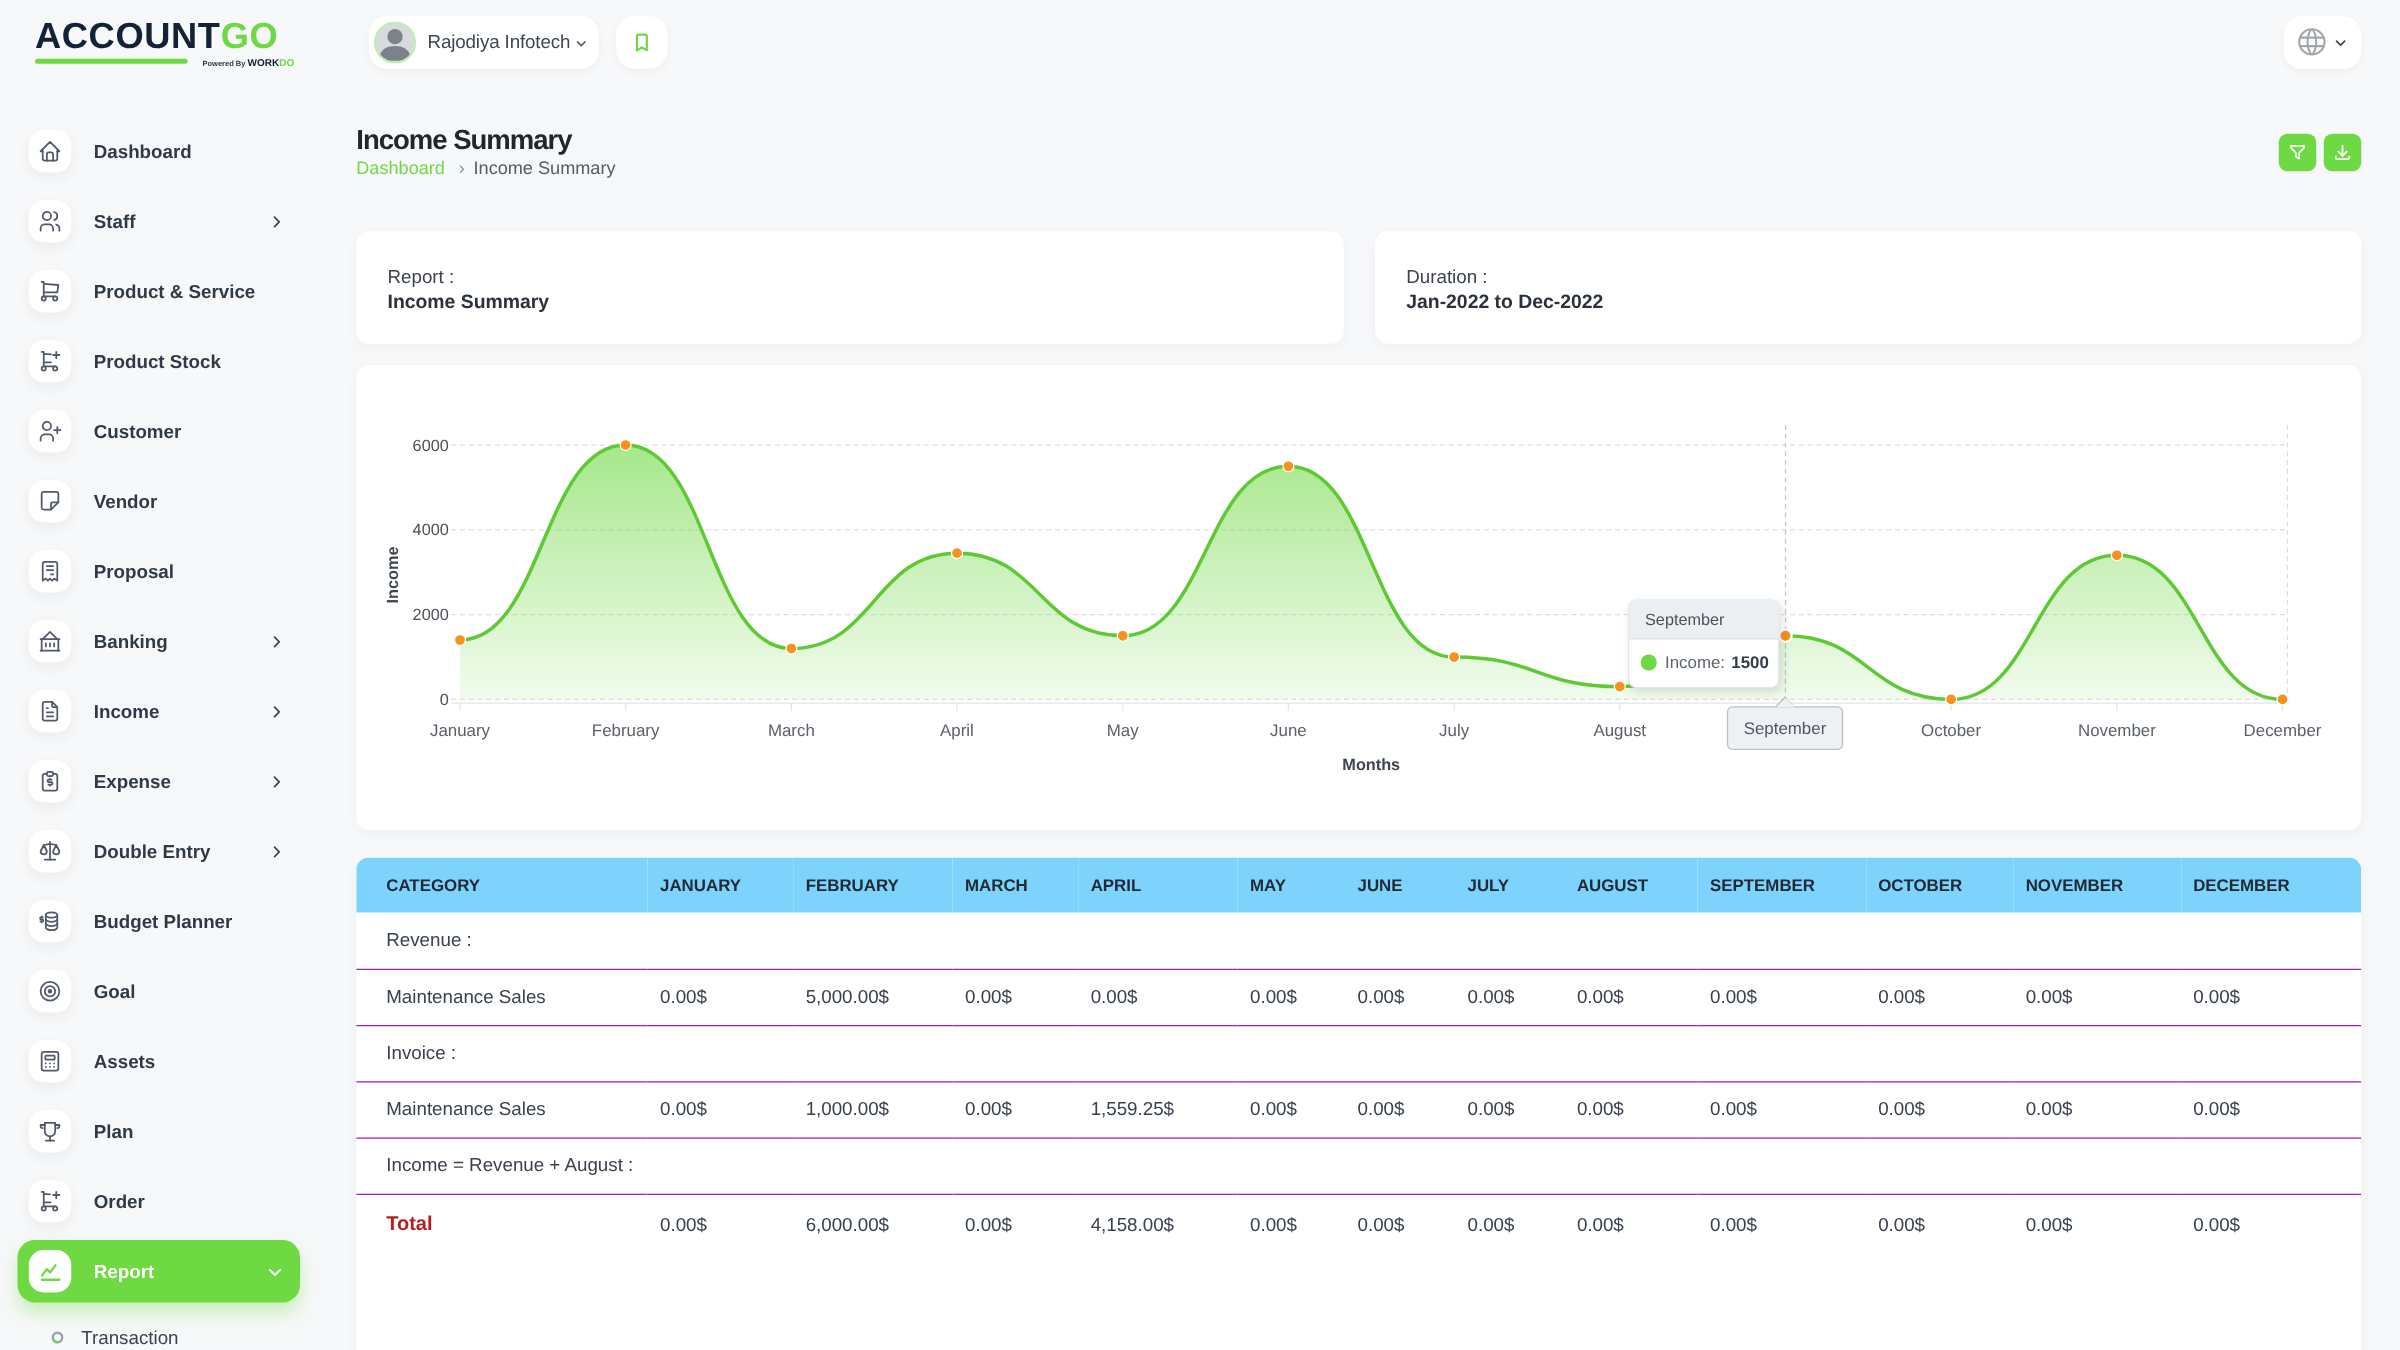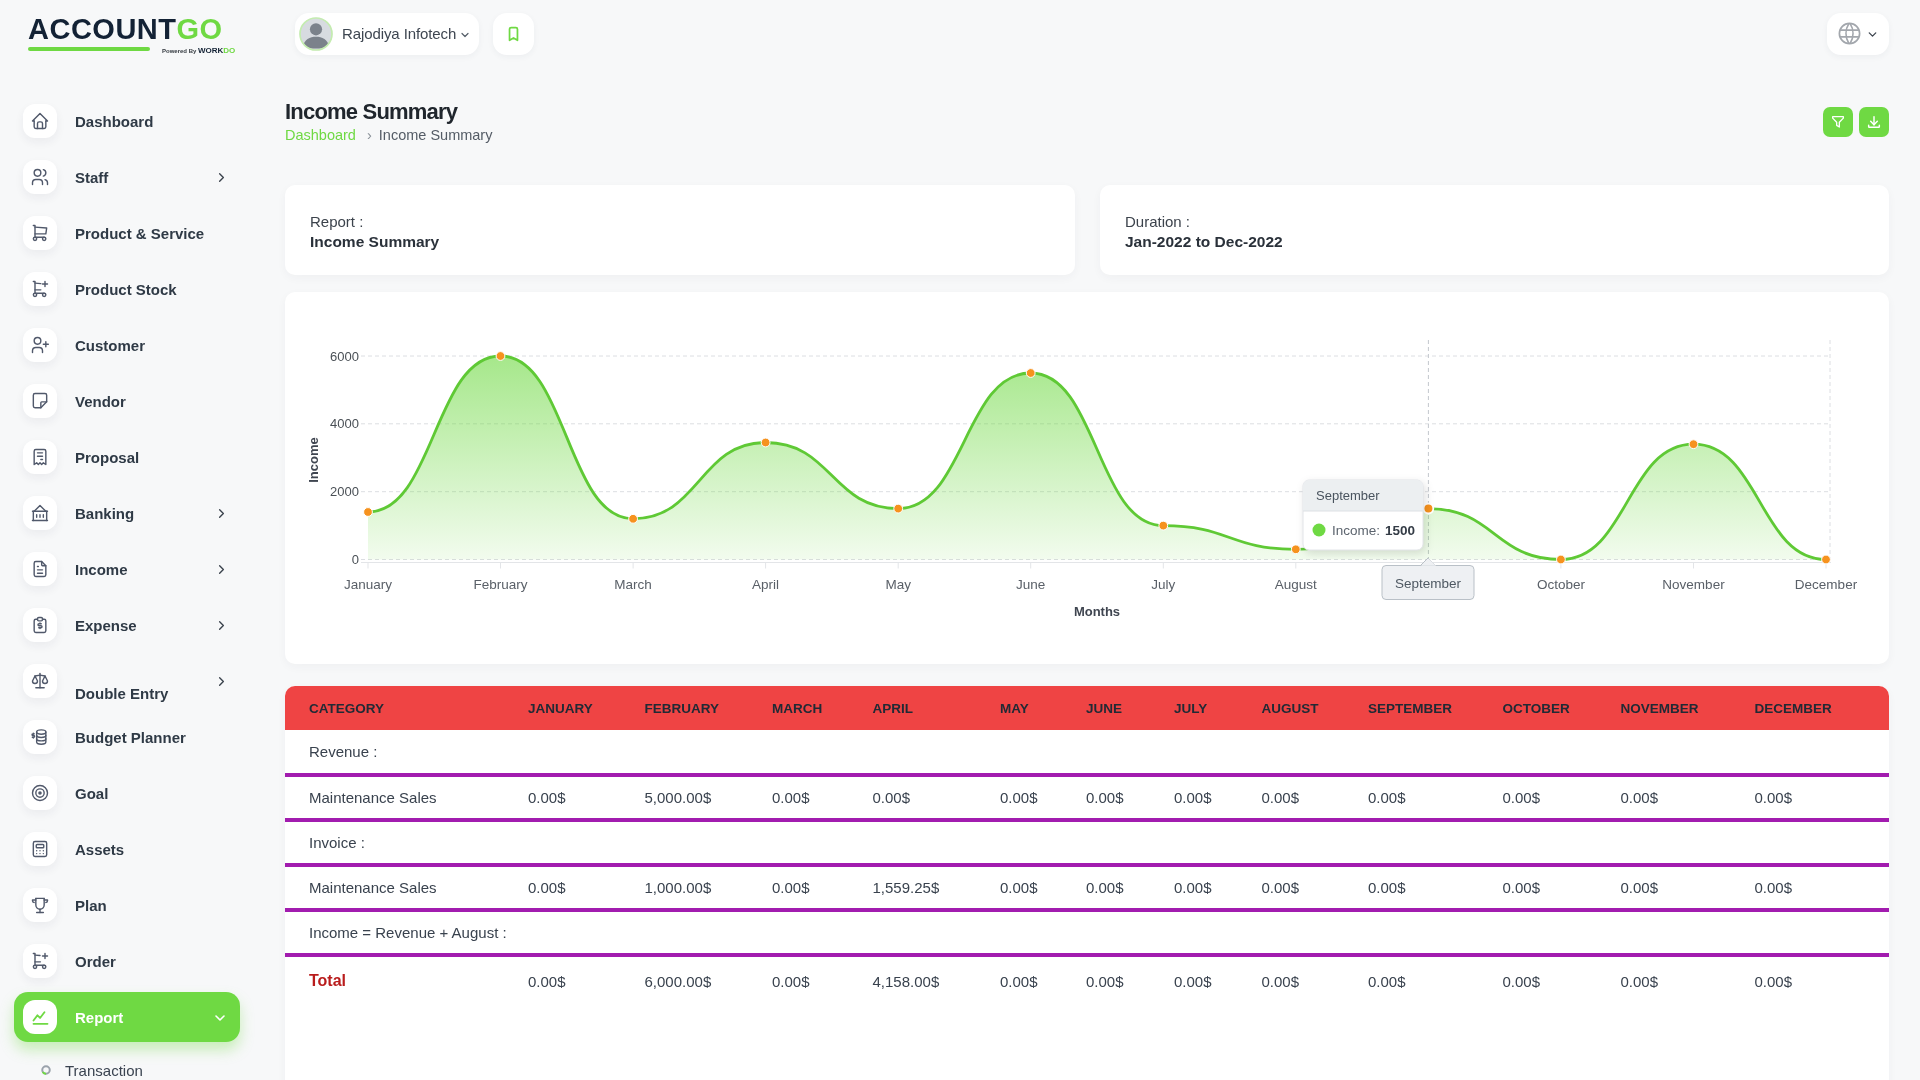--- a/index.html
+++ b/index.html
@@ -145,7 +145,7 @@
         <path d="M21 12l-3-6-3 6a3 3 0 0 0 6 0"></path>
       </svg>
     </div>
-  <div class="navtxt" style="top:673px;margin-top:12px;">Double Entry</div>
+  <div class="navtxt" style="top:673px;">Double Entry</div>
   <svg class="navchev" style="top:674px;" width="15" height="15" viewBox="0 0 24 24" fill="none" stroke="#3c444e" stroke-width="2.2" stroke-linecap="round" stroke-linejoin="round">
       <path d="M9 6l6 6l-6 6"></path>
     </svg>

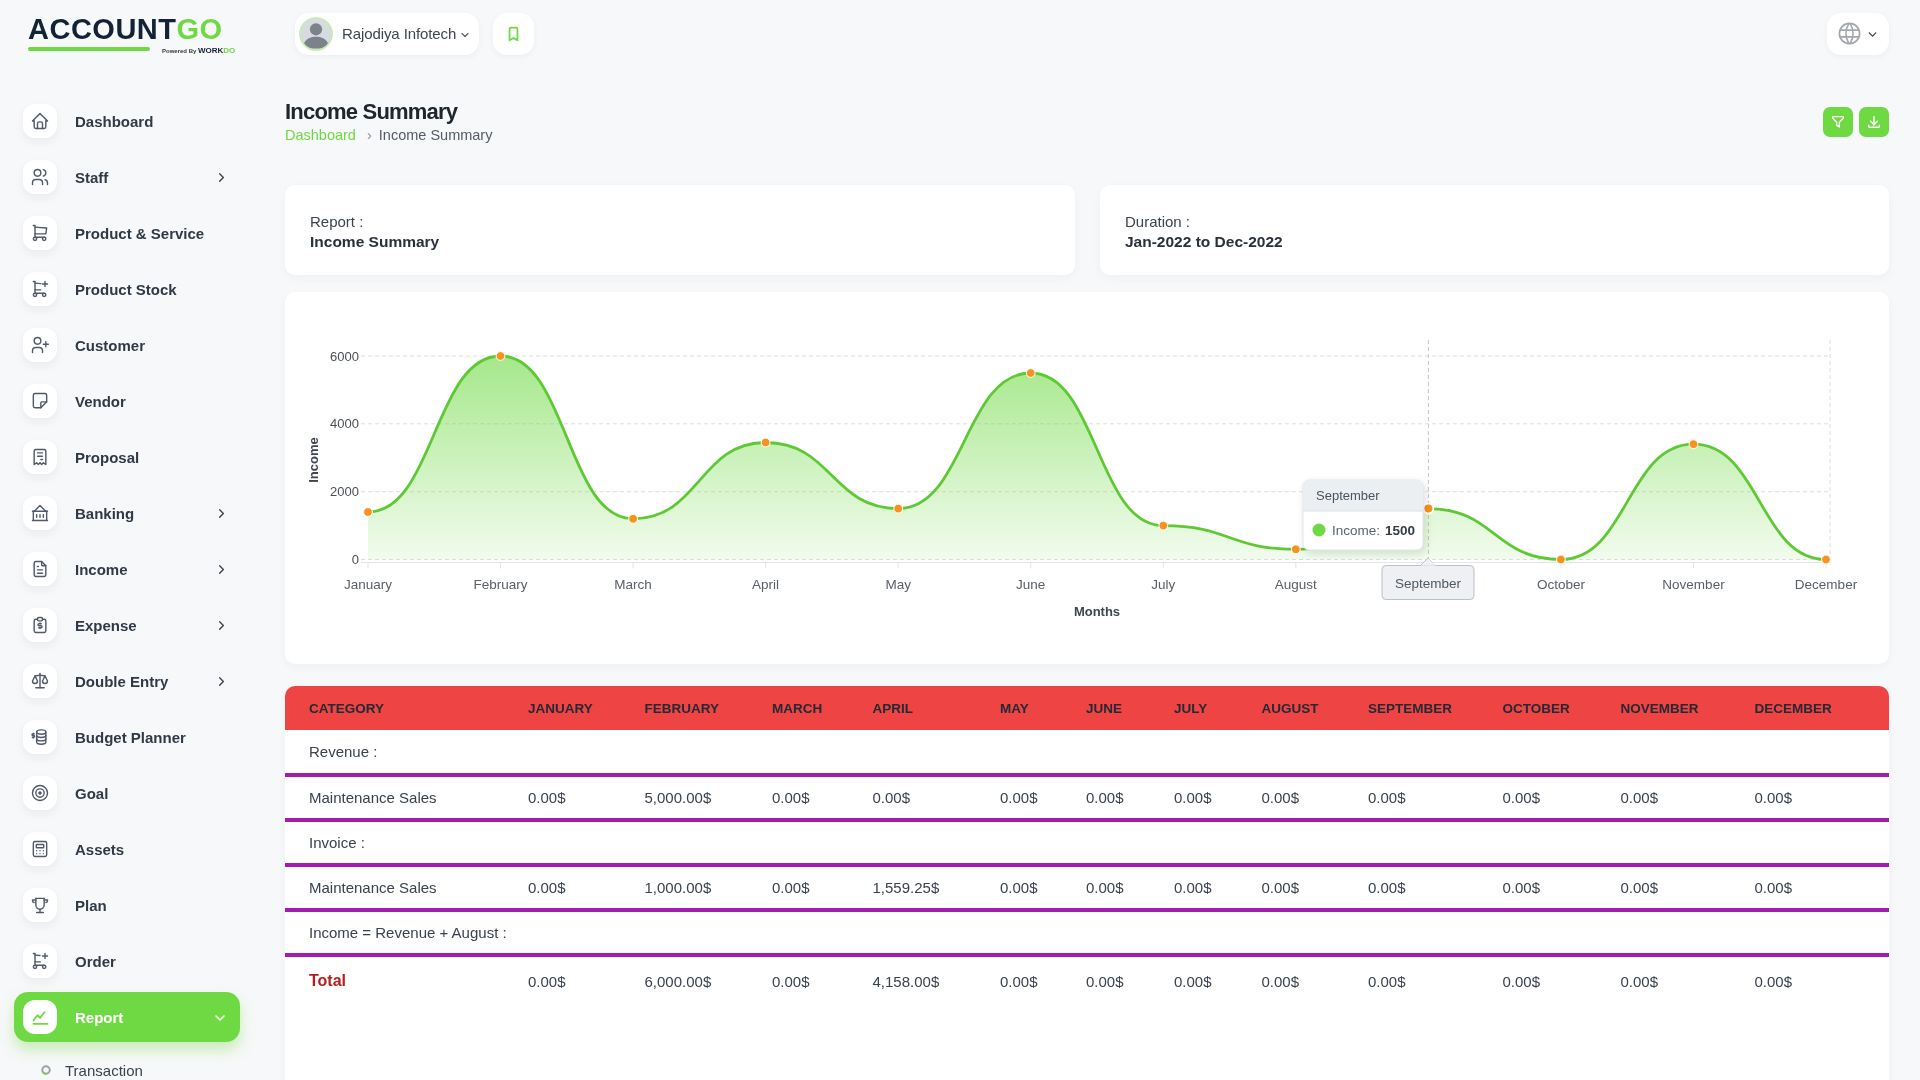--- a/index.html
+++ b/index.html
@@ -23,7 +23,7 @@
 
 table.rep { border-collapse:collapse; width:1604px; table-layout:fixed; }
 table.rep th { font-size:13.5px; font-weight:700; color:#212a35; text-align:left;
-  background:#ef4444; height:44px; padding:0 0 0 10px; }
+  background:#7dd3fc; height:44px; padding:0 0 0 10px; }
 table.rep th.cat { padding-left:24px; }
 table.rep td { font-size:15px; color:#39424e; text-align:left; height:45px;
   border-top:4px solid #a21caf; padding:0 0 0 10px; }

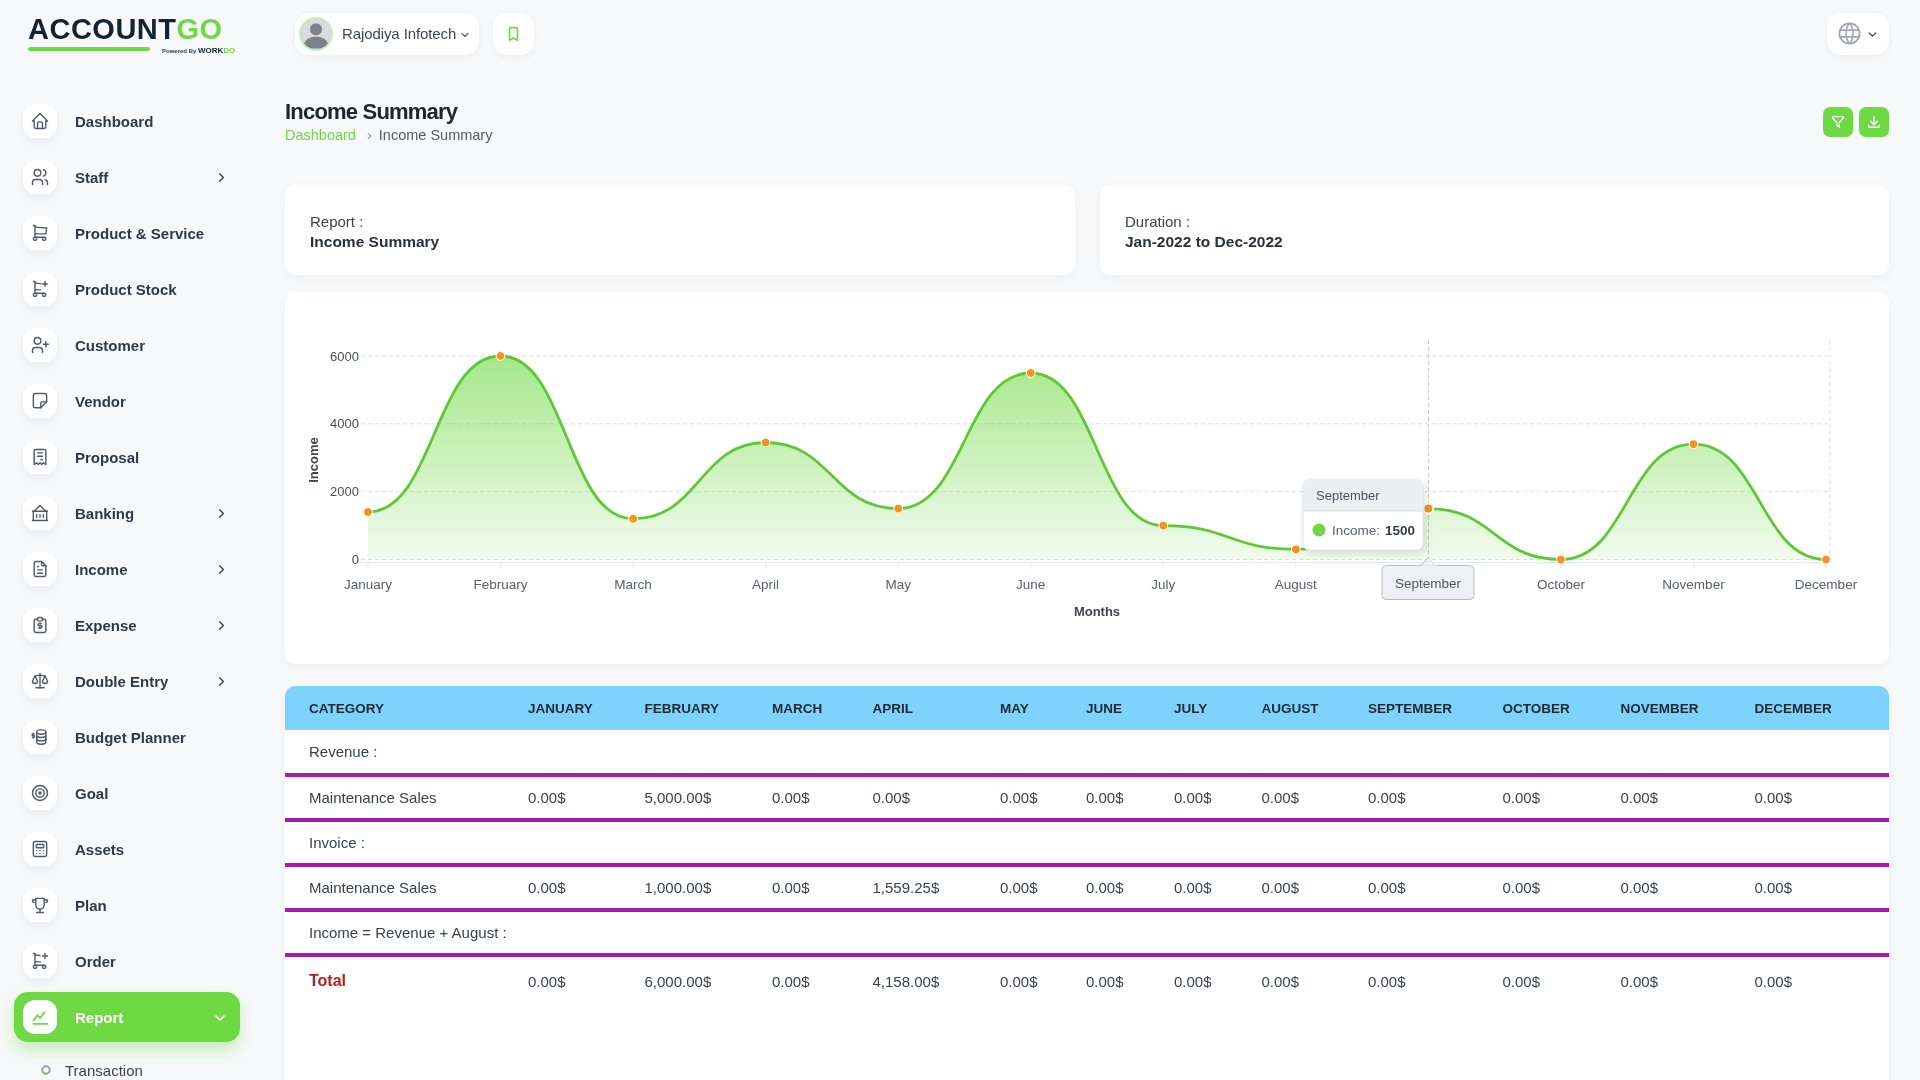--- a/index.html
+++ b/index.html
@@ -26,7 +26,7 @@
   background:#7dd3fc; height:44px; padding:0 0 0 10px; }
 table.rep th.cat { padding-left:24px; }
 table.rep td { font-size:15px; color:#39424e; text-align:left; height:45px;
-  border-top:4px solid #a21caf; padding:0 0 0 10px; }
+  border-top:1px solid #a21caf; padding:0 0 0 10px; }
 table.rep td.cat { padding-left:24px; }
 </style>
 </head>

